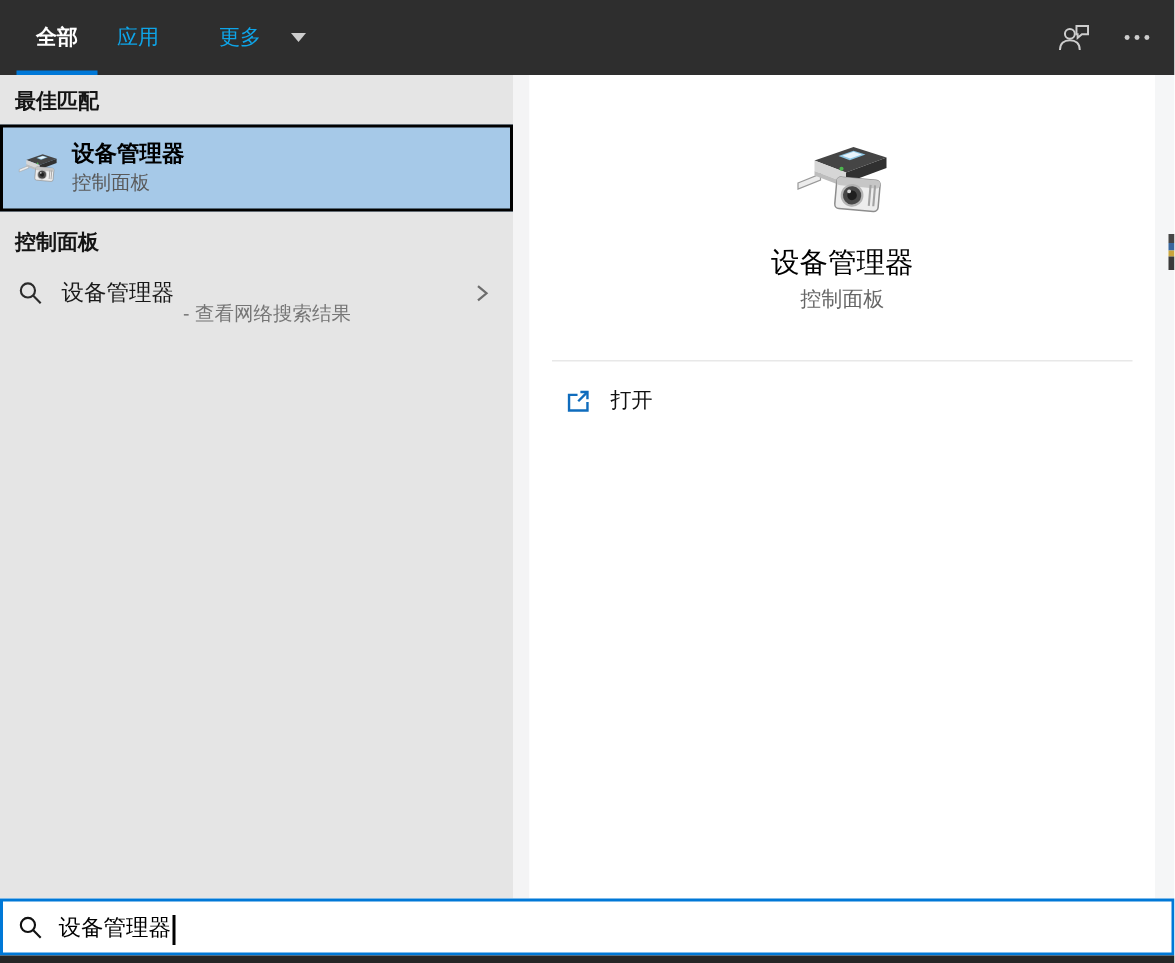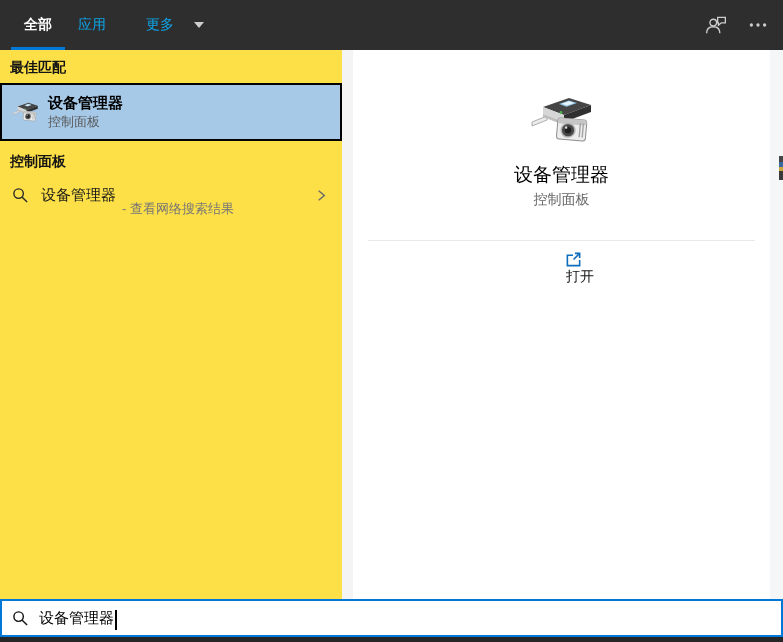--- a/index.html
+++ b/index.html
@@ -34,7 +34,7 @@
   
   .left-panel {
     position:absolute; left:0; top:50px; width:342px; height:549px;
-    background:#fde047;
+    background:#e5e5e5;
   }
   .section-header { position:absolute; left:10px; font-size:14px; font-weight:700; color:#141414; }
   .hdr-best { top:9px; }

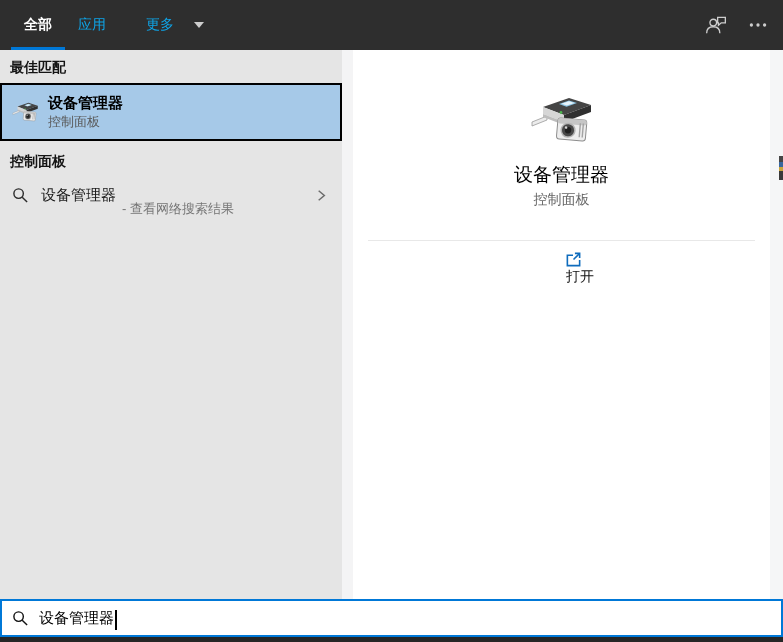--- a/index.html
+++ b/index.html
@@ -82,7 +82,7 @@
   .pv-divider { position:absolute; left:15px; right:15px; top:190px; height:1px; background:#e8e8e8; }
   .open-row {
     position:absolute; left:0; top:201px; width:100%; height:32px;
-    display:flex; align-items:center; padding-left:24px; cursor:pointer;flex-direction:column;
+    display:flex; align-items:center; padding-left:24px; cursor:pointer;
   }
   .open-row .open-ico { width:17px; height:17px; color:#0f6cbd; flex:0 0 auto; }
   .open-label { margin-left:13px; font-size:14px; color:#111; }

